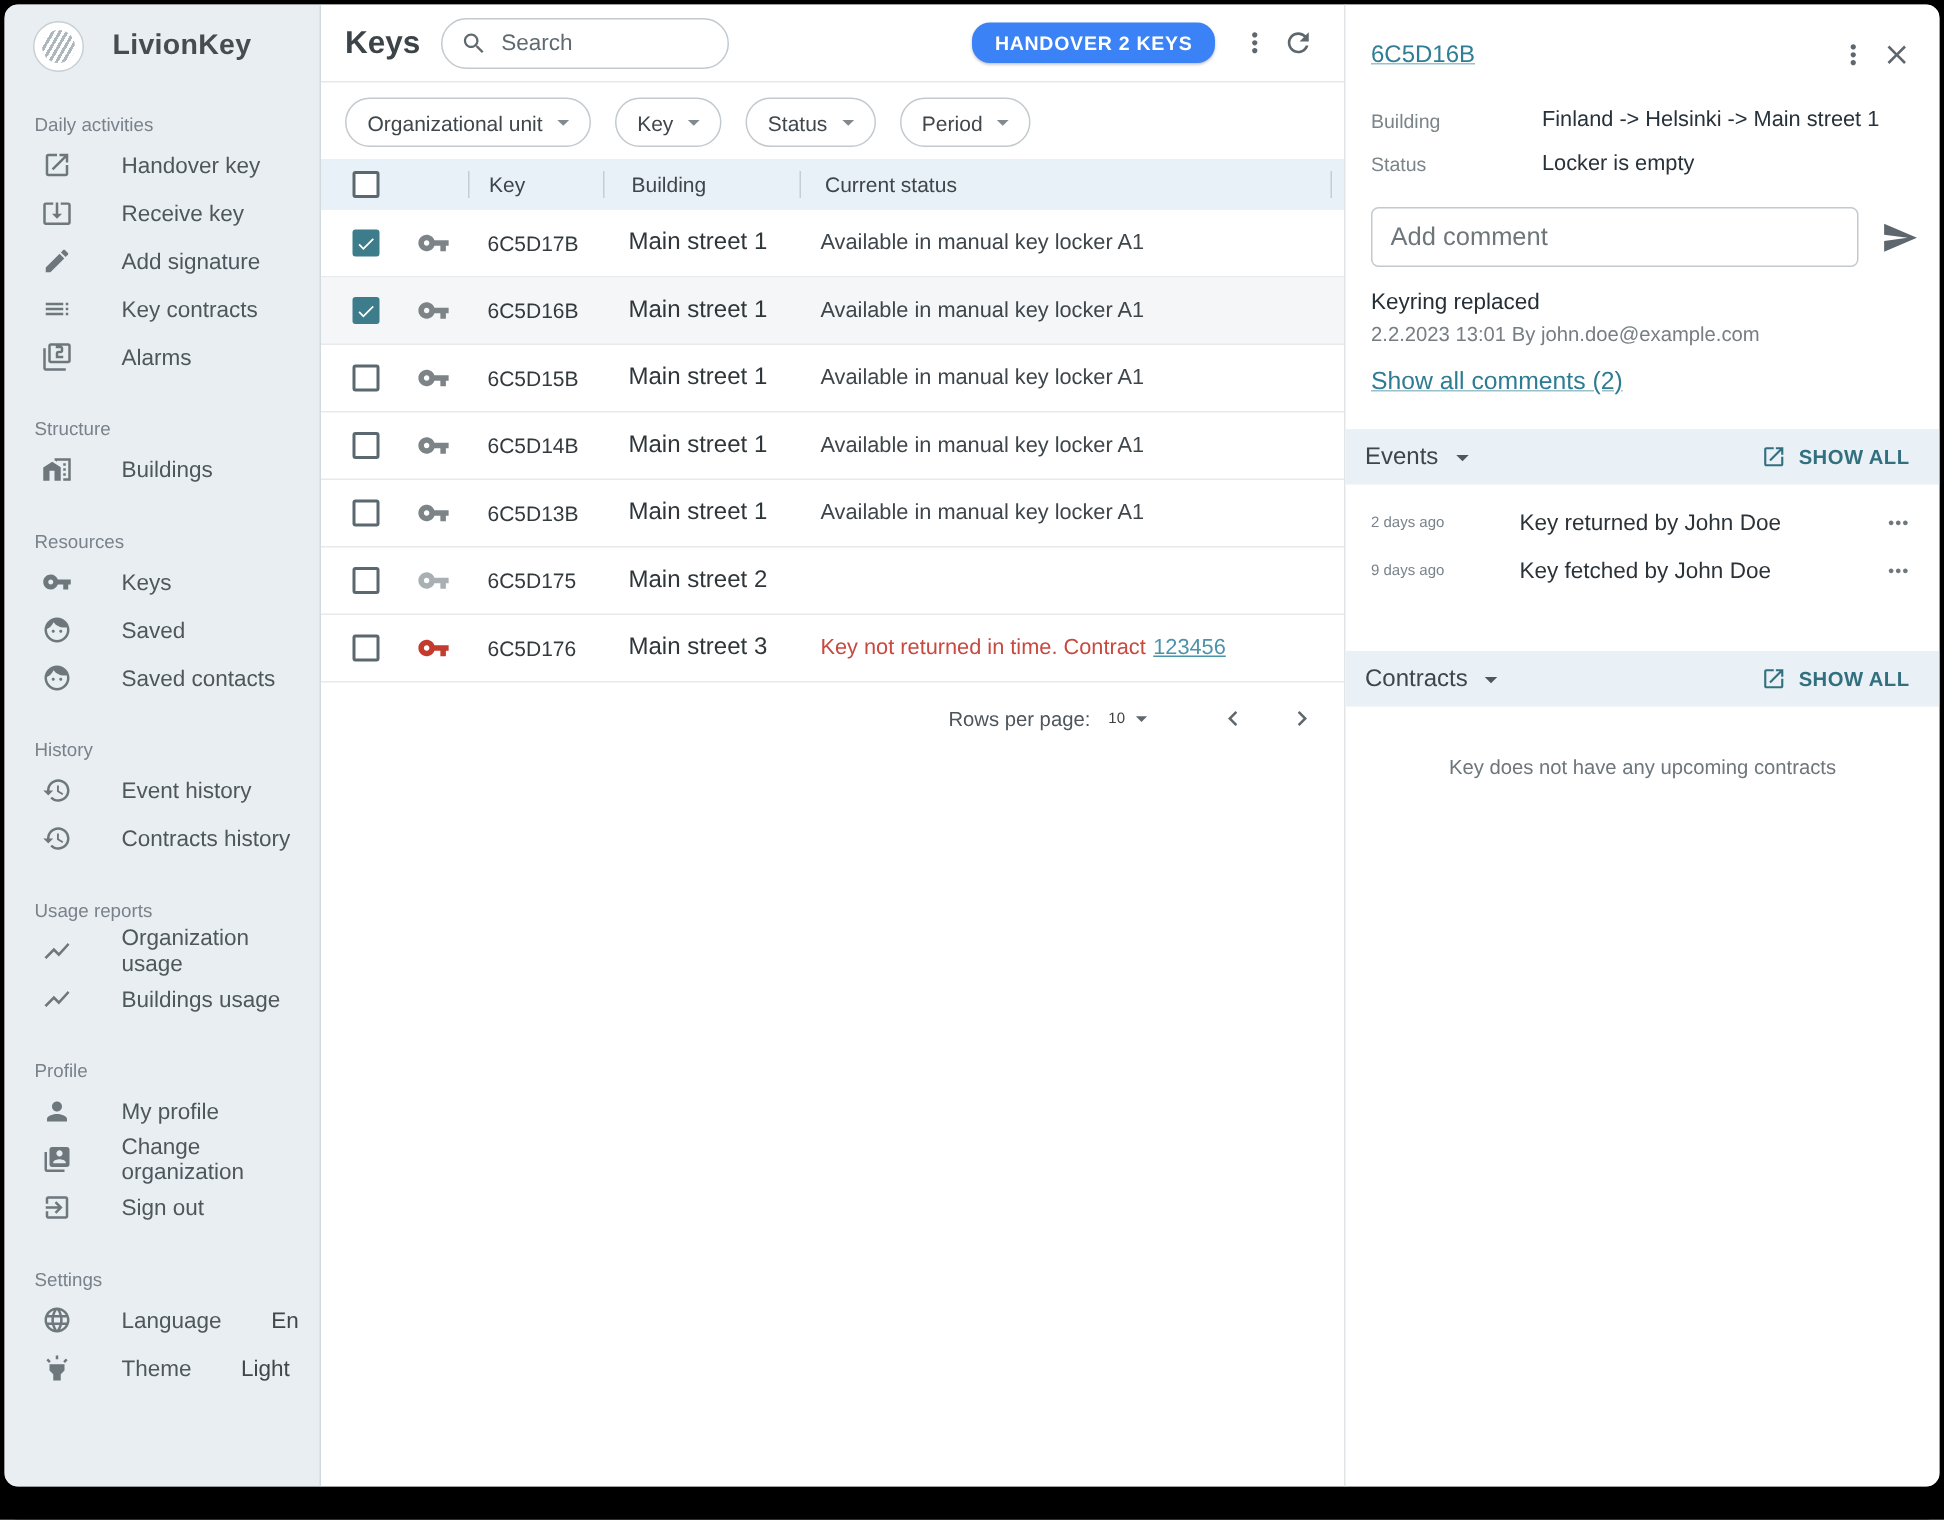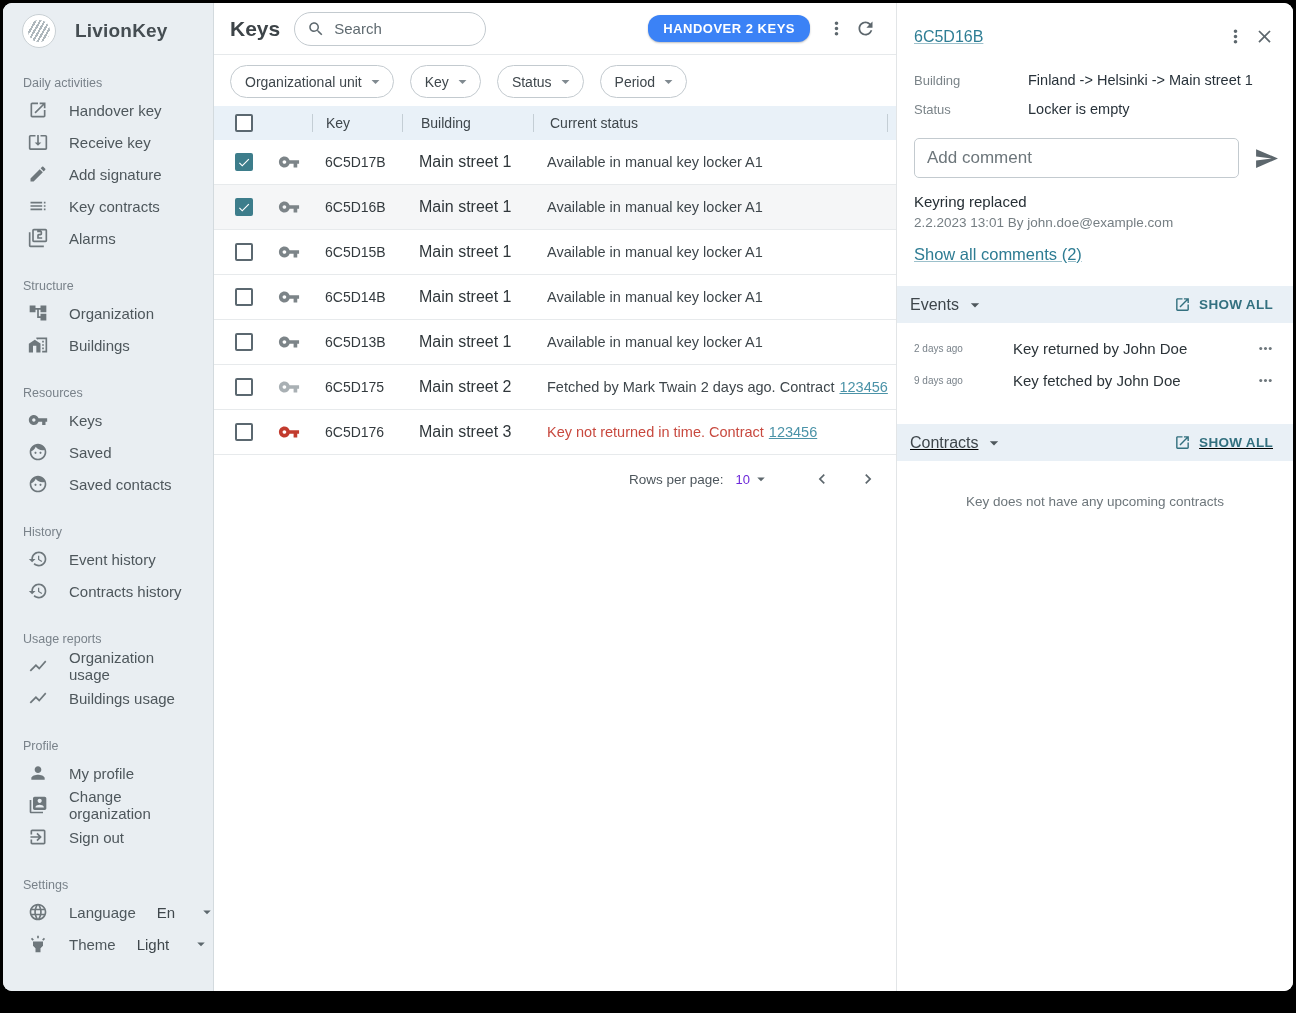--- a/index.html
+++ b/index.html
@@ -17,7 +17,7 @@
   .brand-name { font-size:19px; font-weight:700; color:#454d52; letter-spacing:.2px; }
   .side-section { margin-top:21px; }
   .side-label { padding-left:20px; font-size:12.5px; color:#79828 7; color:#79828a; height:22px; display:flex; align-items:center; }
-  .side-item { display:flex; align-items:center; gap:21px; height:32px; padding:0 14px 0 25px; color:#4e575c; font-size:15px; cursor:pointer; }
+  .side-item { display:flex; align-items:center; gap:33px; height:32px; padding:0 14px 0 25px; color:#4e575c; font-size:15px; cursor:pointer; }
   .side-item svg { width:20px; height:20px; fill:#6e777c; flex:none; }
   .side-item .val { margin-left:auto; color:#3f474c; }
   .side-item .caret { width:18px; height:18px; fill:#5d676d; margin-left:2px; }

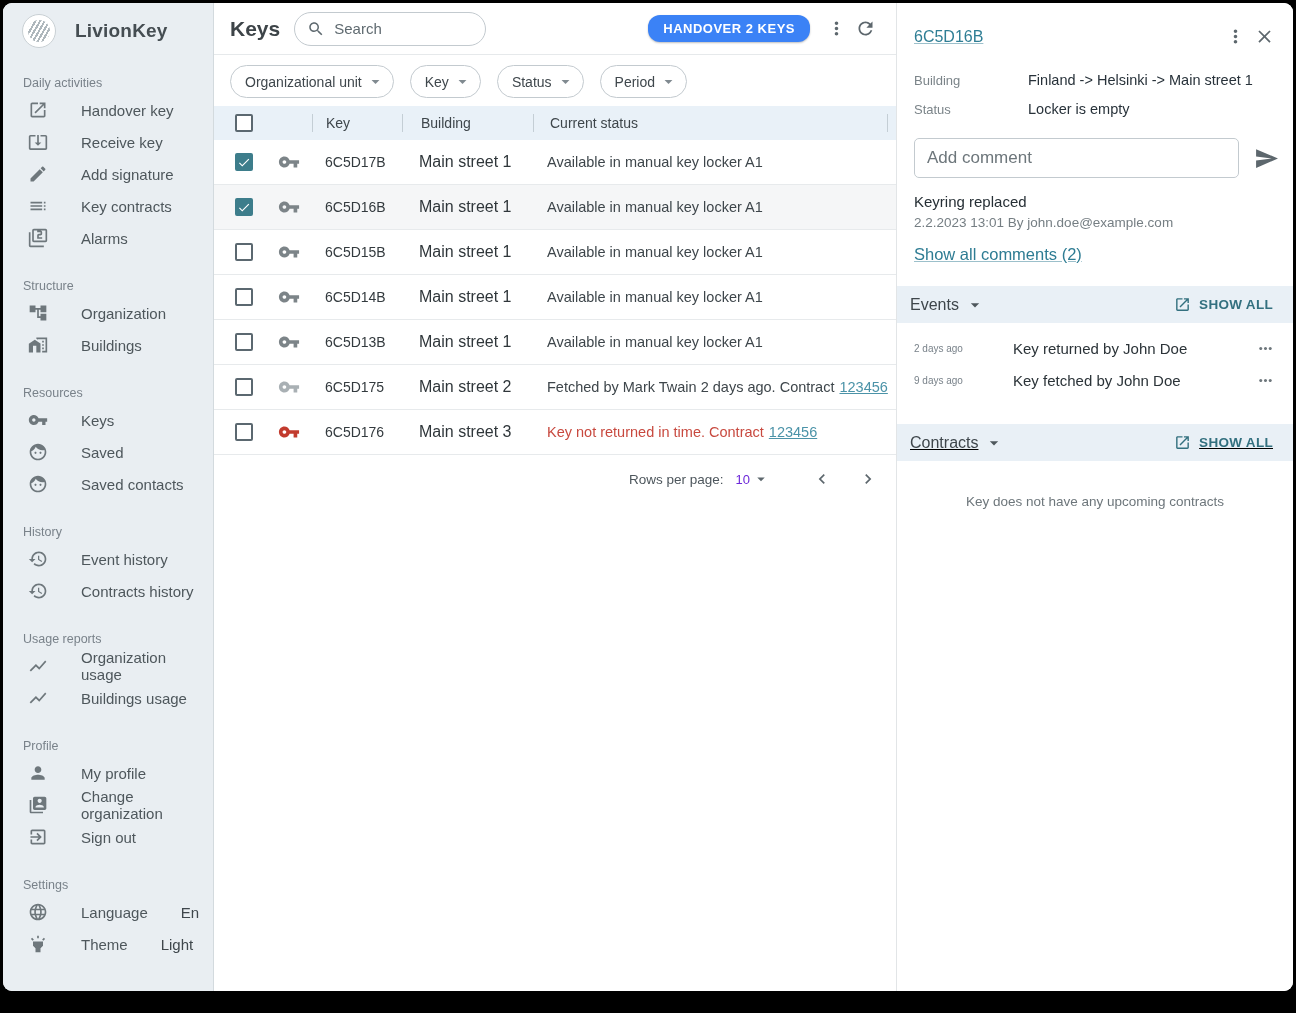--- a/index.html
+++ b/index.html
@@ -152,12 +152,6 @@
       <div class="side-label">Structure</div>
       <div class="side-item">
         <svg viewBox="0 0 24 24">
-              <path d="M22 11V3h-7v3H9V3H2v8h7V8h2v10h4v3h7v-8h-7v3h-2V8h2v3h7z"></path>
-            </svg>
-        <span>Organization</span>
-      </div>
-      <div class="side-item">
-        <svg viewBox="0 0 24 24">
               <path d="M8.17 5.7L1 10.48V21h5v-8h4v8h5V10.25z"></path>
               <path d="M10 3v1.51l2 1.33V5h9v14h-4v2h6V3z"></path>
               <path d="M17 7h2v2h-2zm0 4h2v2h-2zm0 4h2v2h-2z"></path>

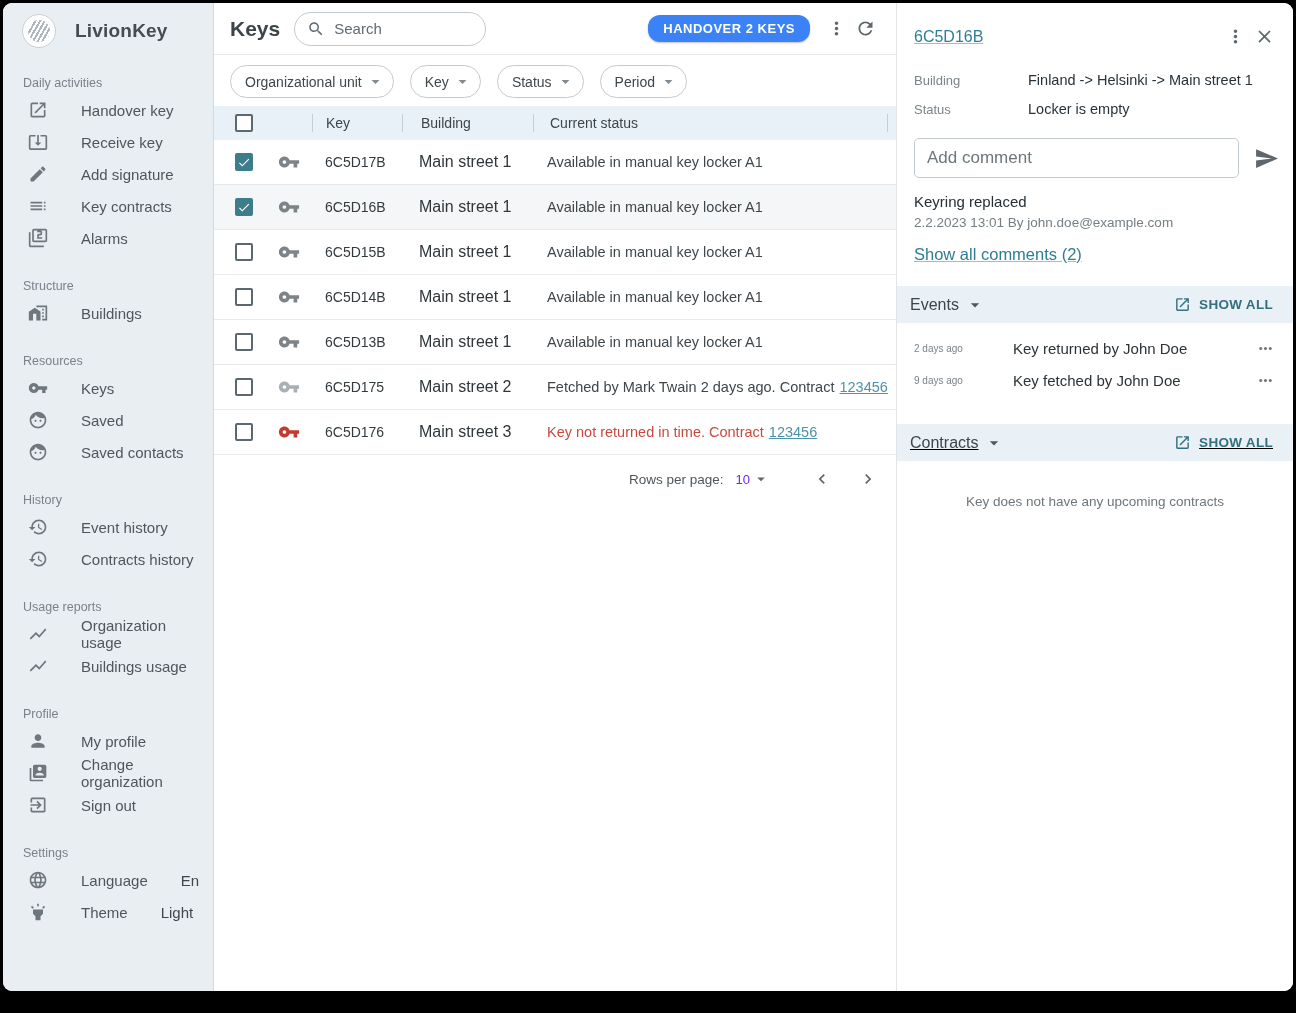--- a/index.html
+++ b/index.html
@@ -397,7 +397,6 @@
             </div>
         <div class="col-key key-id">6C5D175</div>
         <div class="col-building building-txt">Main street 2</div>
-        <div class="col-status status-txt"><span>Fetched by Mark Twain 2 days ago. Contract</span><a class="tbl-link" href="#">123456</a></div>
       </div>
       <div class="row">
         <div class="col-check">

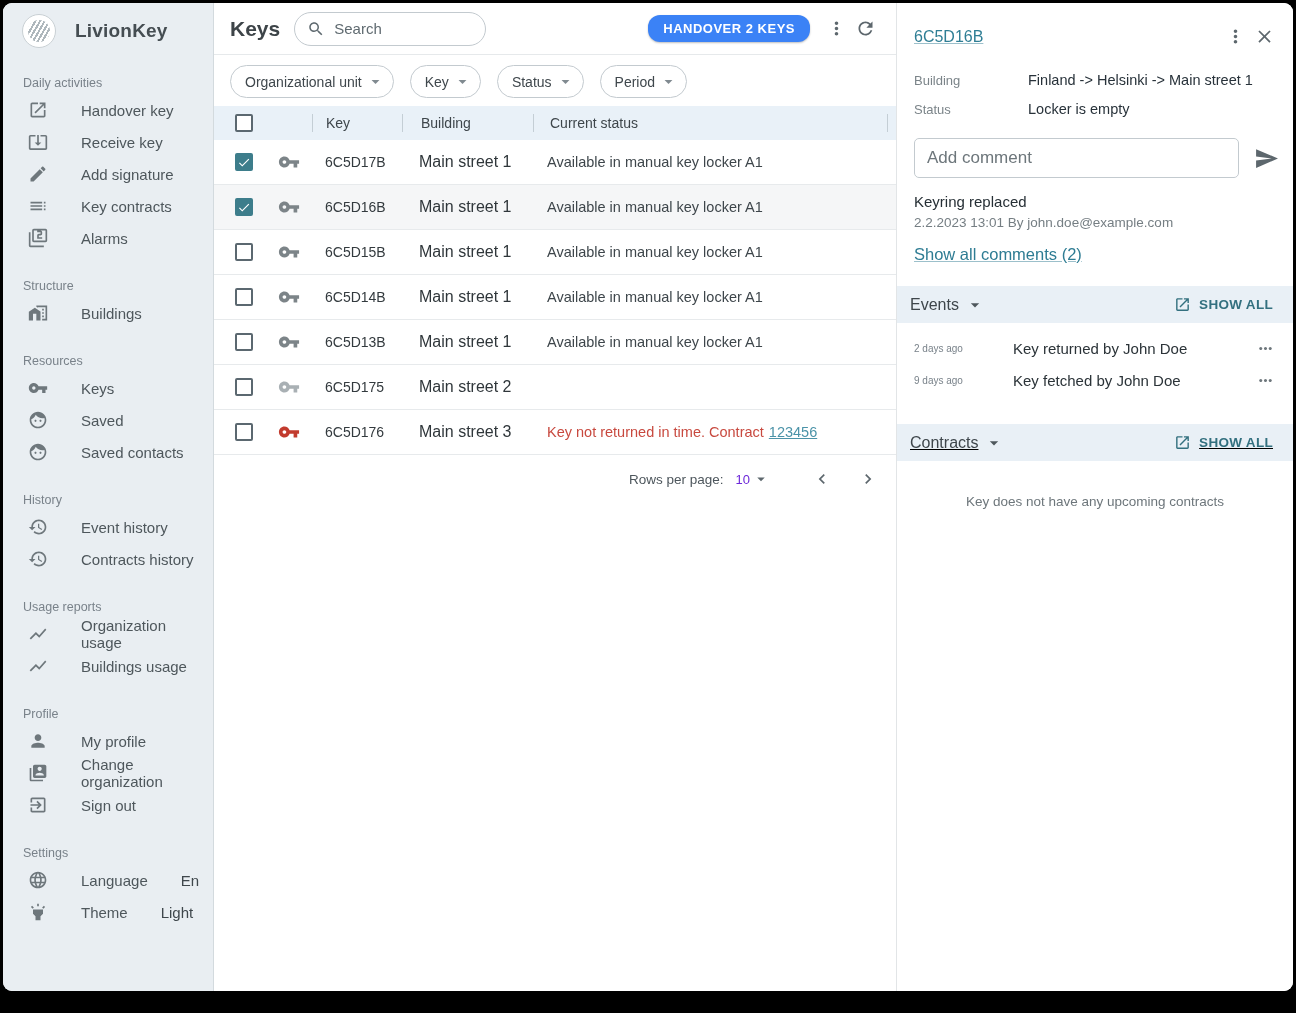--- a/index.html
+++ b/index.html
@@ -99,7 +99,7 @@
   .event-text { flex:1; font-size:15px; color:#2b3338; }
   .event-more { background:none; border:none; cursor:pointer; display:flex; padding:2px; }
   .event-more svg { width:19px; height:19px; fill:#6f787d; }
-  .contracts-band { margin-top:28px;text-decoration:underline; }
+  .contracts-band { margin-top:38px; }
   .empty-text { text-align:center; margin-top:33px; font-size:13.5px; color:#6d767b; }
 </style>
 </head>

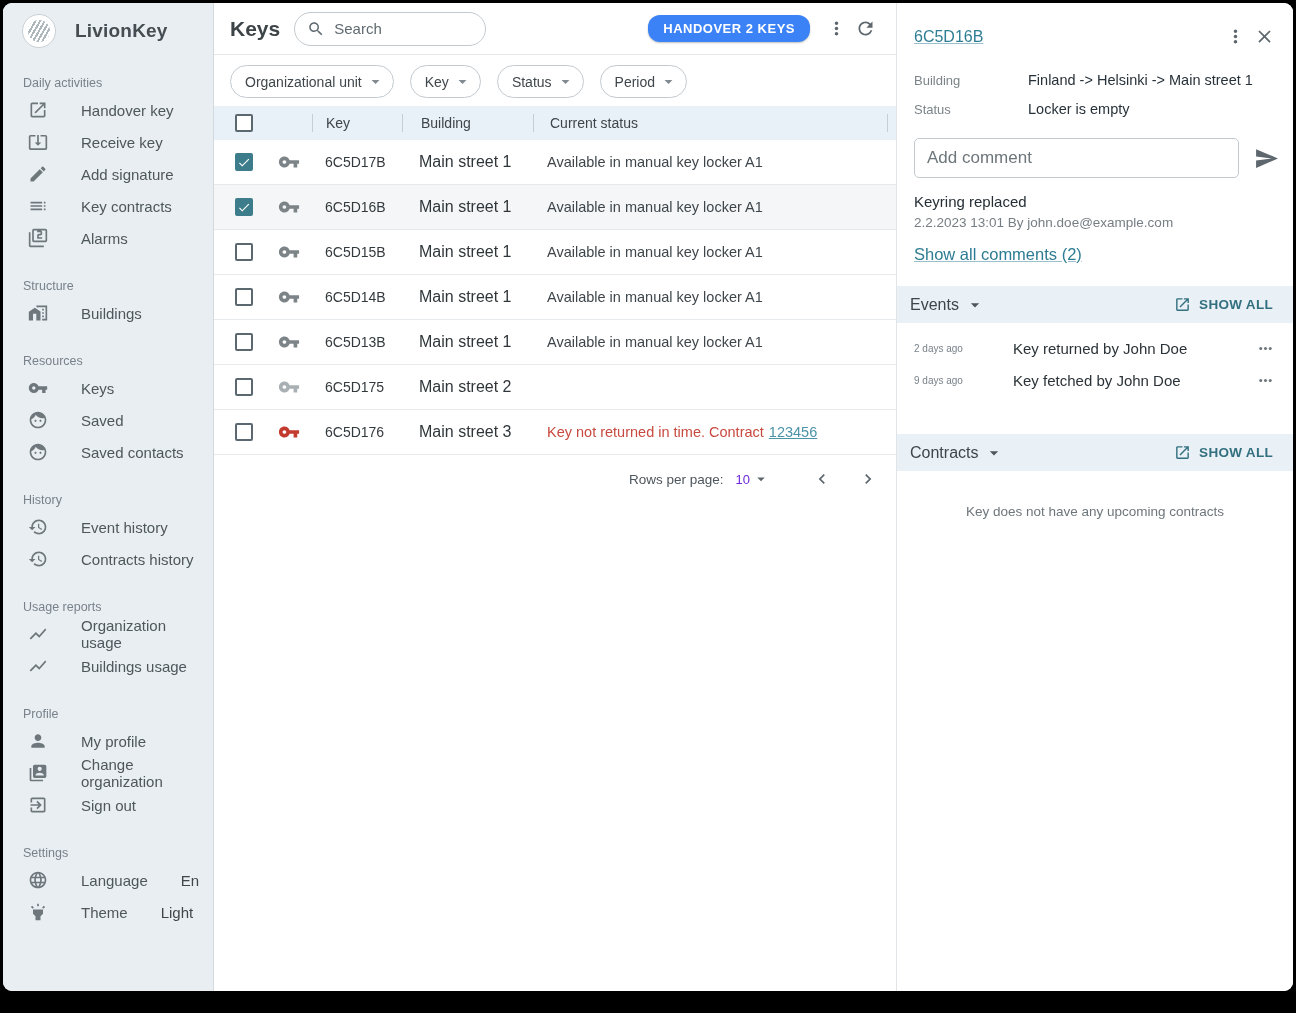--- a/index.html
+++ b/index.html
@@ -63,7 +63,7 @@
   a.tbl-link { color:#4b93a8; text-decoration:underline; margin-left:5px; }
 
   .pagination { height:48px; flex:none; display:flex; align-items:center; justify-content:flex-end; padding-right:18px; font-size:13.5px; color:#4d565c; }
-  .rpp-value { margin-left:12px; font-size:13px; color:#6d28d9; }
+  .rpp-value { margin-left:12px; font-size:10px; color:#404040; }
   .rpp-caret { width:18px; height:18px; fill:#5d676d; margin-left:2px; }
   .page-nav { display:flex; gap:26px; margin-left:42px; }
   .page-nav svg { width:20px; height:20px; fill:#5d676d; cursor:pointer; }

